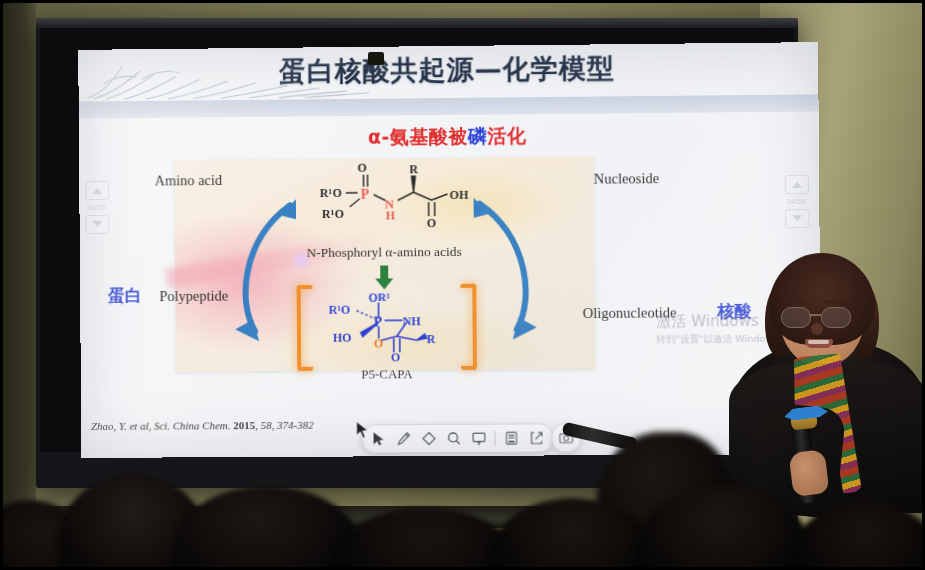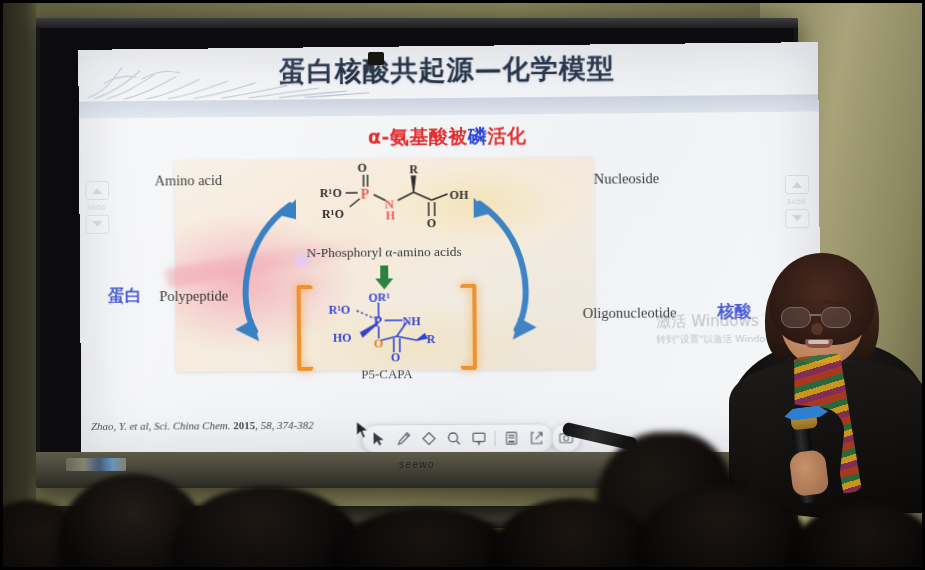--- a/index.html
+++ b/index.html
@@ -469,10 +469,6 @@
     </div>
 
     <div class="bezel-cam"></div>
-    <div class="bezel-bottom">
-      <div class="bezel-logo"></div>
-      <div class="brand">seewo</div>
-    </div>
   </div>
 
   <div class="bezel-tray">

